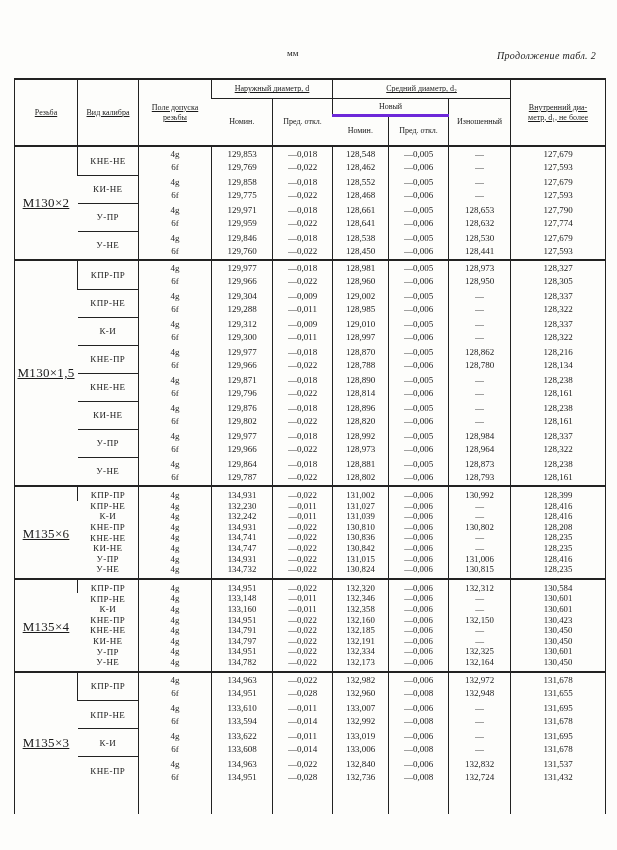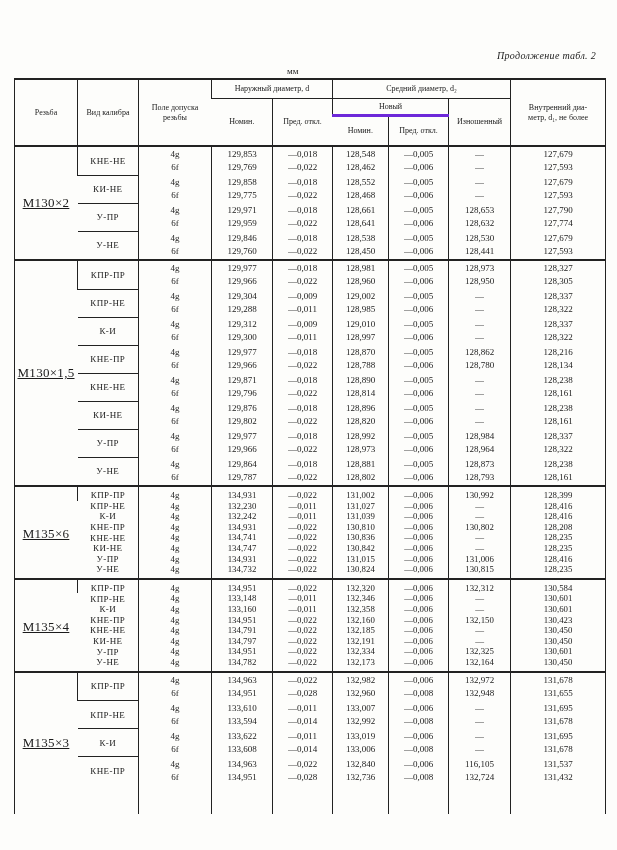--- a/index.html
+++ b/index.html
@@ -18,7 +18,7 @@
     font-size:10px;font-style:italic;letter-spacing:.3px;
   }
   .units{
-    position:absolute;top:66px;left:287px;font-size:9px;
+    position:absolute;top:48px;left:287px;font-size:9px;
   }
   table.gauges{
     position:absolute;left:14px;top:78px;

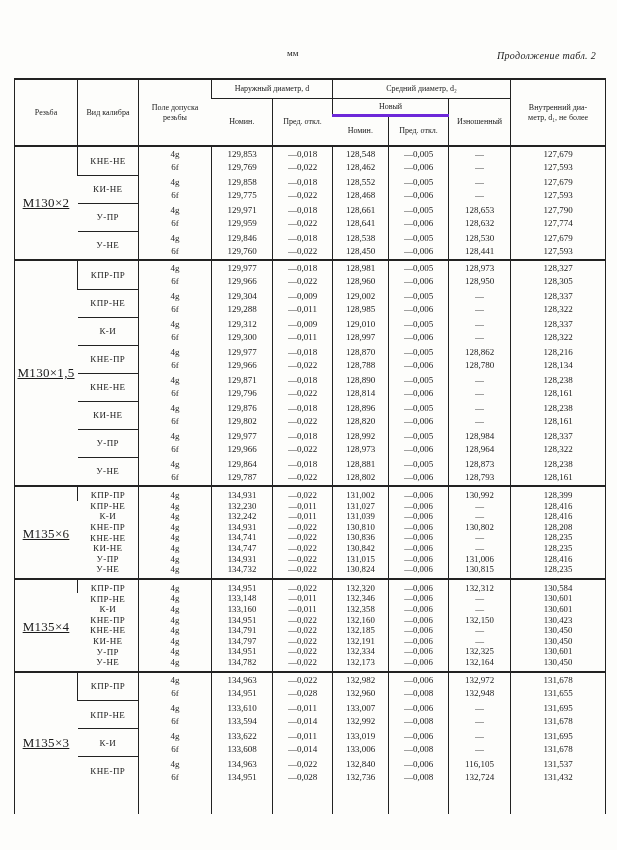--- a/index.html
+++ b/index.html
@@ -34,7 +34,7 @@
     font-size:8px;line-height:1.2;text-align:center;white-space:pre-line;
     padding:1px 2px;
   }
-  thead tr.h1 th{height:16px;}
+  thead tr.h1 th{height:16px;text-decoration:underline;}
   thead tr.h2 th{height:13px;}
   thead tr.h3 th{height:26px;}
   thead tr.h1 th.banded{border-bottom:1px solid #222;}

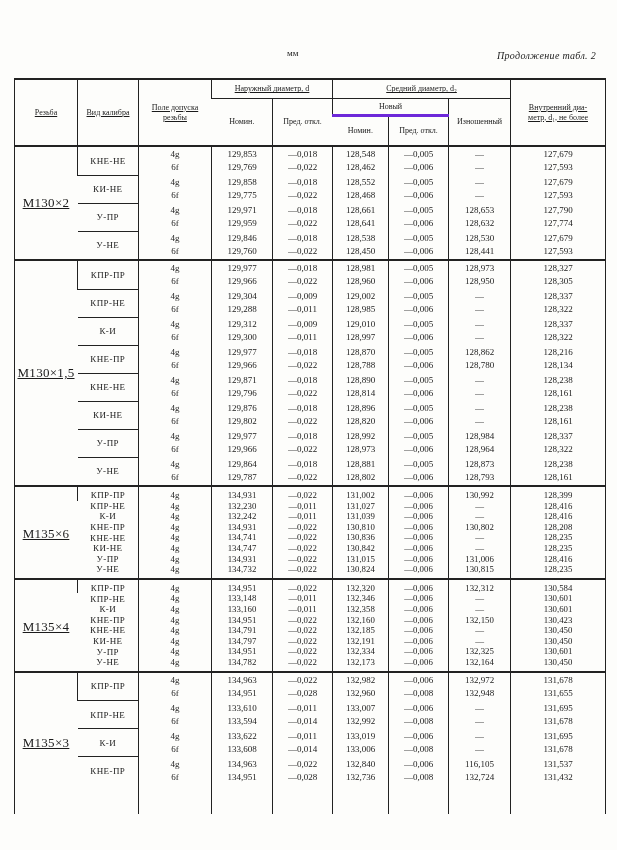--- a/index.html
+++ b/index.html
@@ -981,7 +981,7 @@
             <div class="ln">—0,008</div>
           </td>
           <td class="val">
-            <div class="ln">116,105</div>
+            <div class="ln">132,832</div>
             <div class="ln">132,724</div>
           </td>
           <td class="val">

